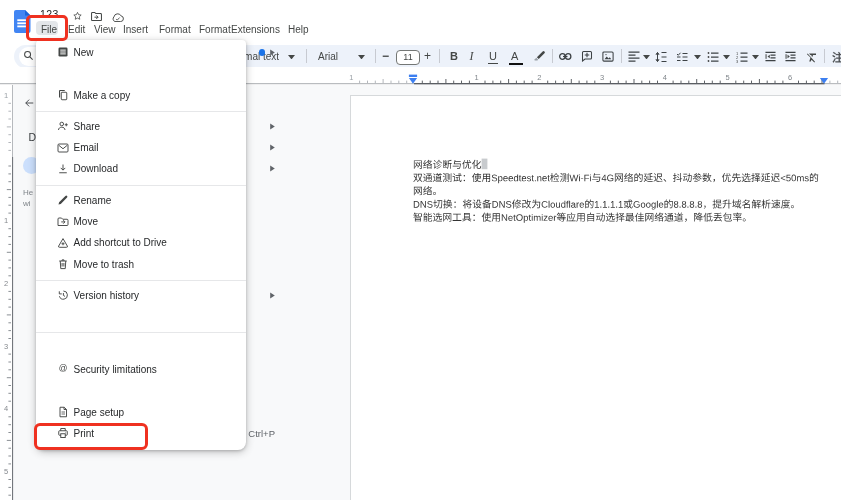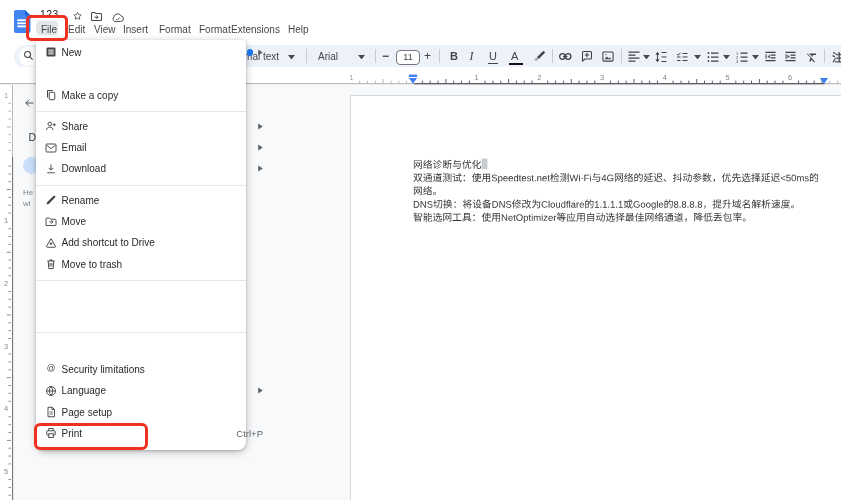--- a/index.html
+++ b/index.html
@@ -6,7 +6,7 @@
 font-family:"Liberation Sans",sans-serif;-webkit-font-smoothing:antialiased}
 .abs{position:absolute}
 body{position:relative}
-.mi{position:absolute;left:0;width:236px;height:21.3px;display:flex;align-items:center}
+.mi{position:absolute;left:12px;width:236px;height:21.3px;display:flex;align-items:center}
 .mi .ic{position:absolute;left:8.5px;width:12px;height:12px}
 .mi .tx{position:absolute;left:25.5px;font-size:10px;color:#26282a;white-space:nowrap}
 .mi .sc{position:absolute;right:9px;font-size:9.5px;color:#5f6368}

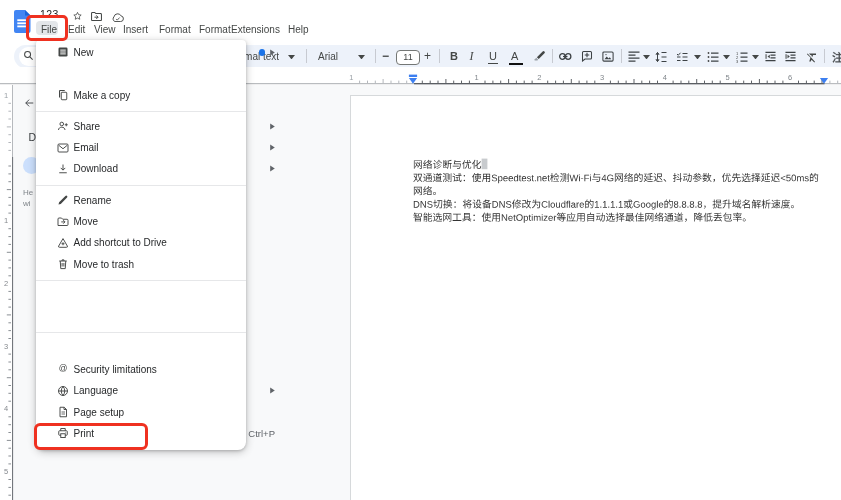--- a/index.html
+++ b/index.html
@@ -384,6 +384,17 @@
       <span class="tx">Move to trash</span>
     </div>
 <div class="sep" style="top:239.8px"></div>
+<div class="mi" style="top:244.8px">
+      <svg class="ic" viewBox="0 0 24 24" fill="none" stroke="#444746" stroke-width="1.9">
+        <path d="M12.8 4 a8.2 8.2 0 1 1 -8 10.5"></path>
+        <path d="M4.6 9.8 V4.6 M4.6 9.8 h5"></path>
+        <path d="M12.8 8 v4.8 l3.2 2"></path>
+      </svg>
+      <span class="tx">Version history</span>
+      <svg class="ar" width="7" height="7" viewBox="0 0 7 7">
+        <path d="M1.2 0.4 L5.8 3.5 1.2 6.6 Z" fill="#5f6368"></path>
+      </svg>
+    </div>
 <div class="sep" style="top:292.4px"></div>
 <div class="mi" style="top:318.8px">
       <svg class="ic" viewBox="0 0 24 24" fill="none" stroke="#444746" stroke-width="1.9">

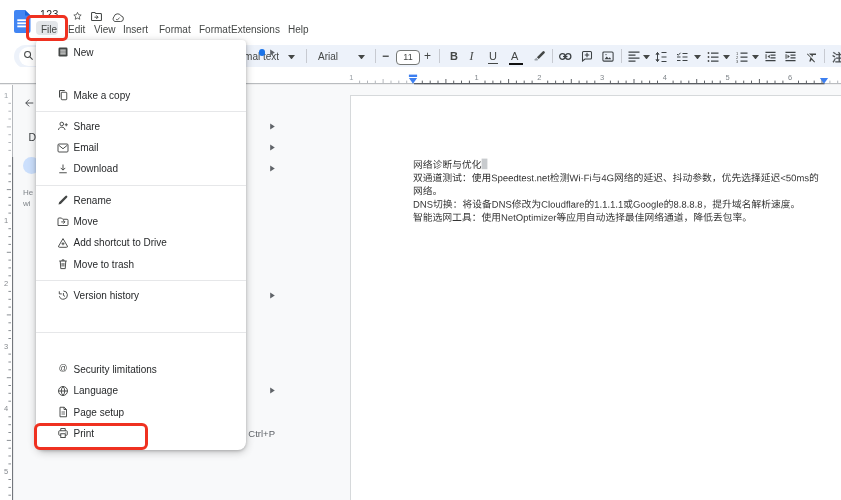--- a/index.html
+++ b/index.html
@@ -402,16 +402,6 @@
       </svg>
       <span class="tx">Security limitations</span>
     </div>
-<div class="mi" style="top:340.1px">
-      <svg class="ic" viewBox="0 0 24 24" fill="none" stroke="#444746" stroke-width="1.9">
-        <circle cx="12" cy="12" r="9"></circle>
-        <path d="M3 12 h18 M12 3 a13.5 13.5 0 0 1 0 18 M12 3 a13.5 13.5 0 0 0 0 18"></path>
-      </svg>
-      <span class="tx">Language</span>
-      <svg class="ar" width="7" height="7" viewBox="0 0 7 7">
-        <path d="M1.2 0.4 L5.8 3.5 1.2 6.6 Z" fill="#5f6368"></path>
-      </svg>
-    </div>
 <div class="mi" style="top:361.4px">
       <svg class="ic" viewBox="0 0 24 24" fill="none" stroke="#444746" stroke-width="1.9">
         <path d="M6 2.5 h8.5 L19 7 v14.5 H6 Z"></path>

